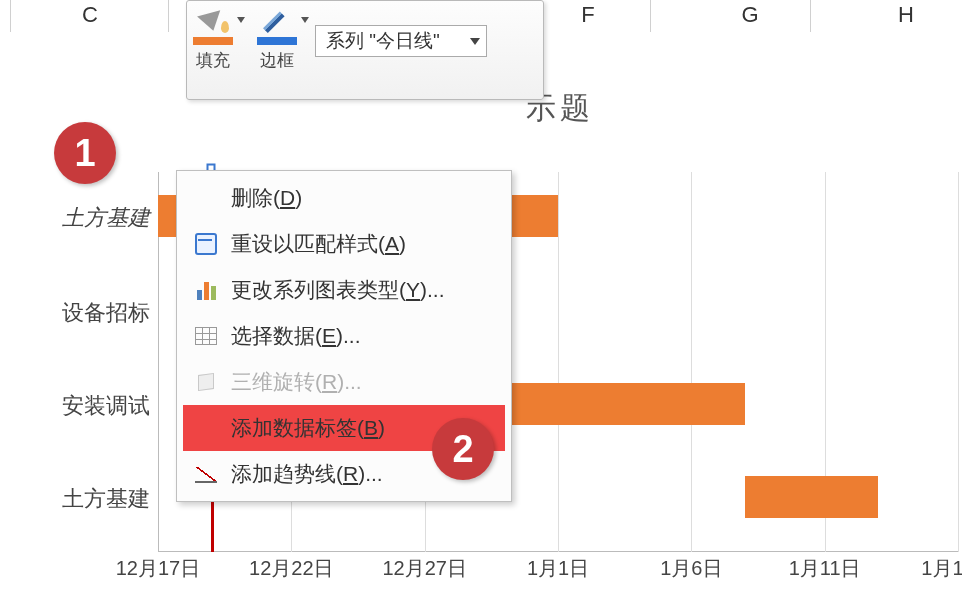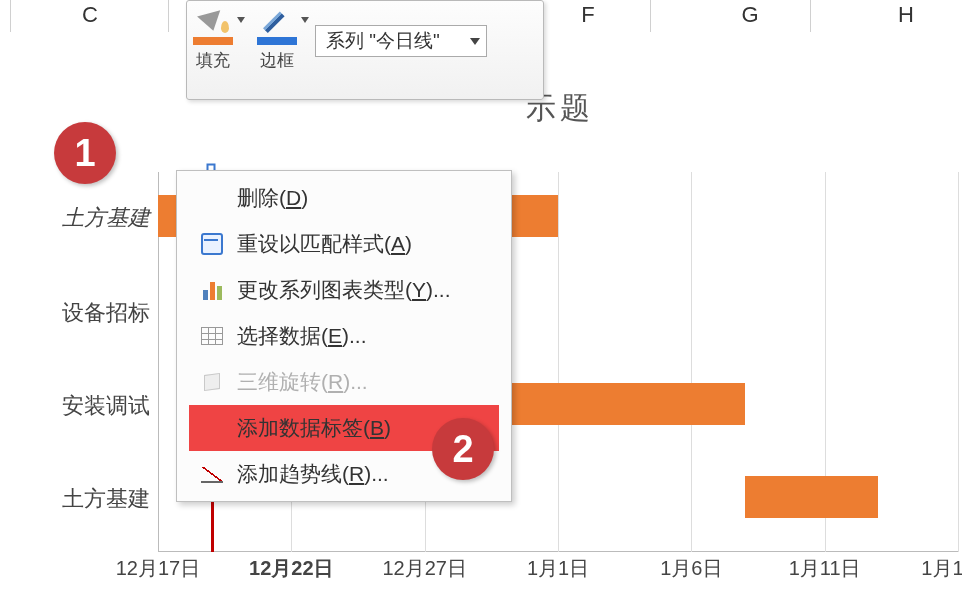--- a/index.html
+++ b/index.html
@@ -159,7 +159,7 @@
     background:#fcfcfc;
     border:1px solid #bfbfbf;
     box-shadow:3px 3px 6px rgba(0,0,0,.2);
-    padding:4px 12px;
+    padding:4px 6px;
   }
   .ctx-item {
     display:flex;

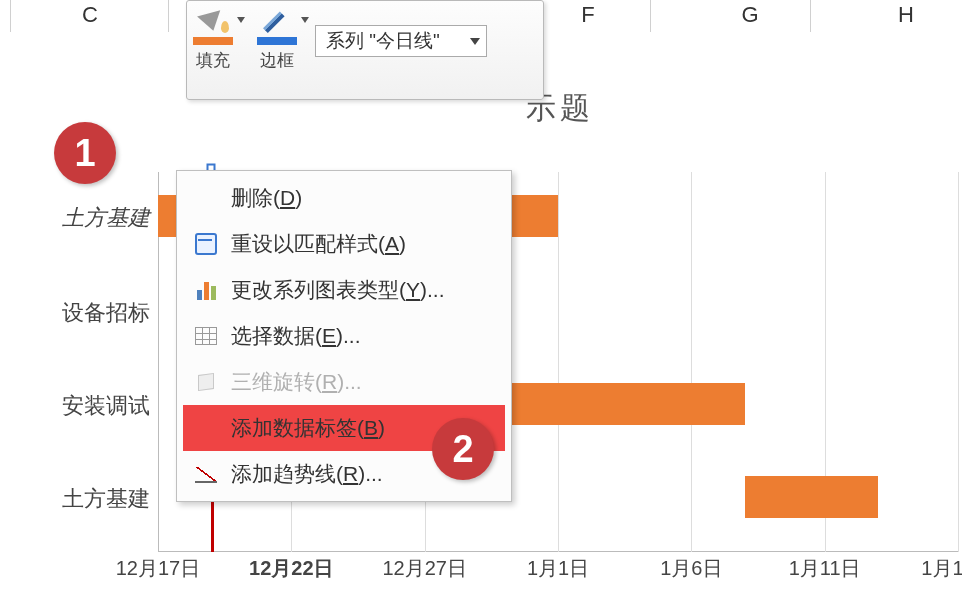--- a/index.html
+++ b/index.html
@@ -255,7 +255,7 @@
       </div>
     <div id="xticks">
         <div class="x-tick" style="left: 0px;">12月17日</div>
-        <div class="x-tick" style="left: 133.333px; font-weight: bold;">12月22日</div>
+        <div class="x-tick" style="left: 133.333px;">12月22日</div>
         <div class="x-tick" style="left: 266.667px;">12月27日</div>
         <div class="x-tick" style="left: 400px;">1月1日</div>
         <div class="x-tick" style="left: 533.333px;">1月6日</div>

